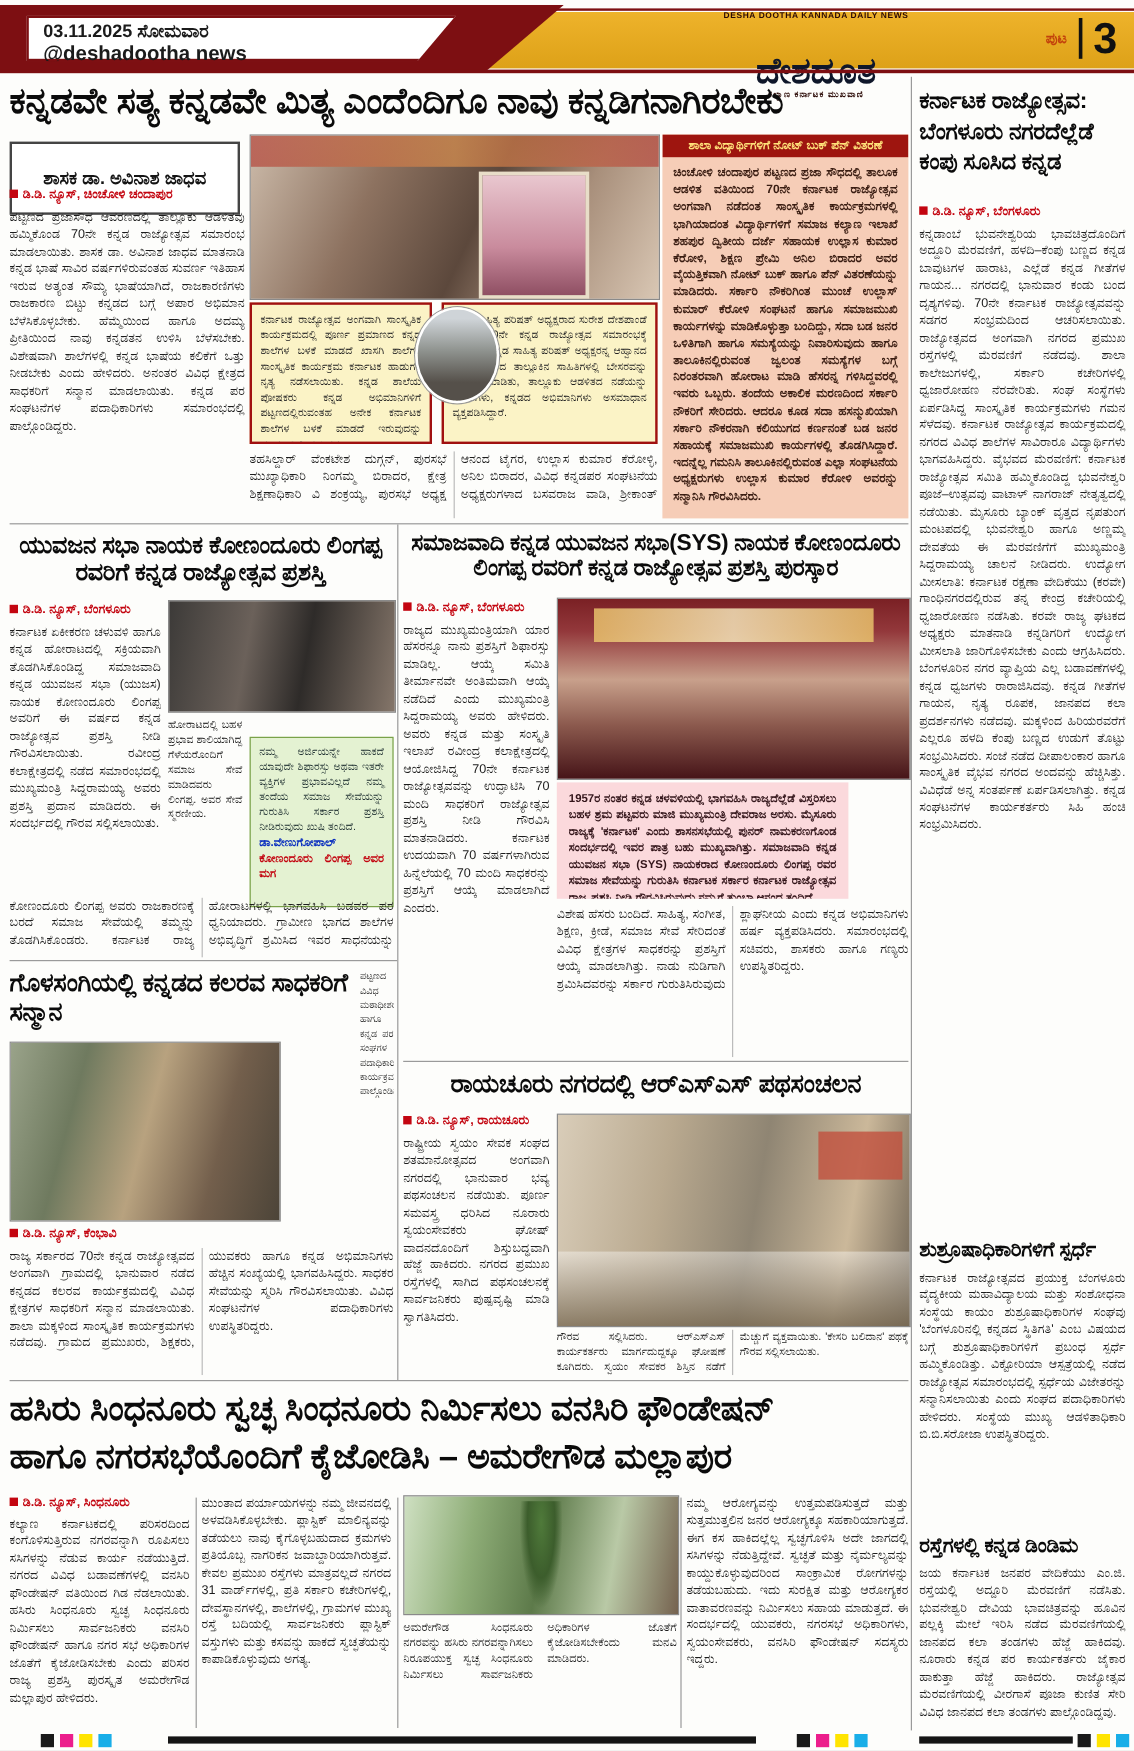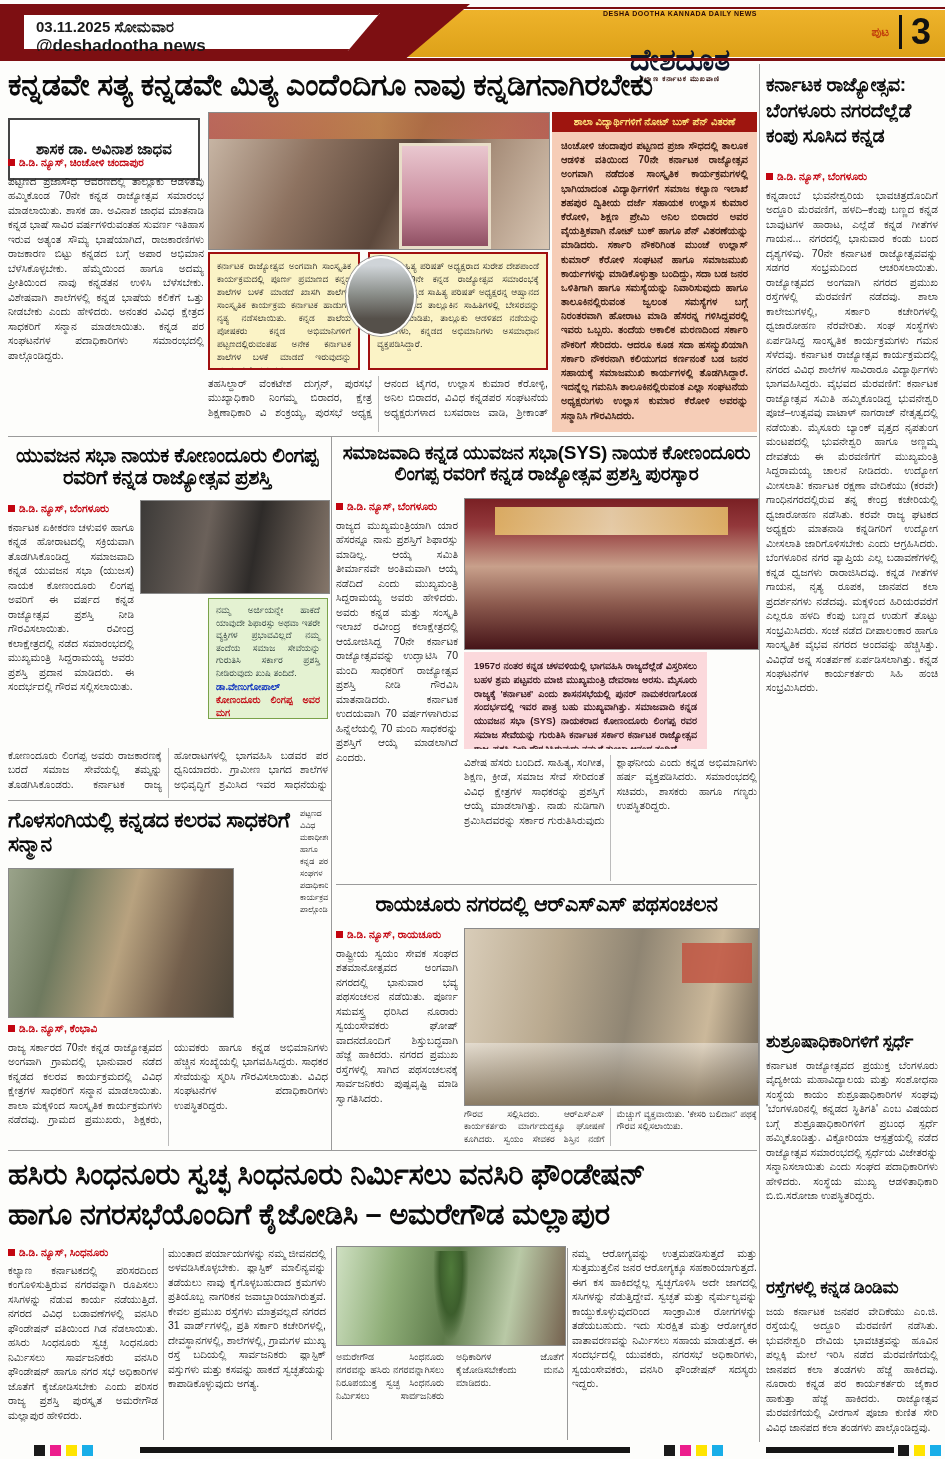--- a/index.html
+++ b/index.html
@@ -123,6 +123,7 @@
   </div>
   <div class="abs body" style="left:8px;top:520px;width:126px;height:272px;">ಕರ್ನಾಟಕ ಏಕೀಕರಣ ಚಳುವಳಿ ಹಾಗೂ ಕನ್ನಡ ಹೋರಾಟದಲ್ಲಿ ಸಕ್ರಿಯವಾಗಿ ತೊಡಗಿಸಿಕೊಂಡಿದ್ದ ಸಮಾಜವಾದಿ ಕನ್ನಡ ಯುವಜನ ಸಭಾ (ಯುಜಸ) ನಾಯಕ ಕೋಣಂದೂರು ಲಿಂಗಪ್ಪ ಅವರಿಗೆ ಈ ವರ್ಷದ ಕನ್ನಡ ರಾಜ್ಯೋತ್ಸವ ಪ್ರಶಸ್ತಿ ನೀಡಿ ಗೌರವಿಸಲಾಯಿತು. ರವೀಂದ್ರ ಕಲಾಕ್ಷೇತ್ರದಲ್ಲಿ ನಡೆದ ಸಮಾರಂಭದಲ್ಲಿ ಮುಖ್ಯಮಂತ್ರಿ ಸಿದ್ದರಾಮಯ್ಯ ಅವರು ಪ್ರಶಸ್ತಿ ಪ್ರದಾನ ಮಾಡಿದರು. ಈ ಸಂದರ್ಭದಲ್ಲಿ ಗೌರವ ಸಲ್ಲಿಸಲಾಯಿತು.</div>
   <div class="abs photo" style="left:140px;top:500px;width:188px;height:92px;background:linear-gradient(100deg,#3c3a38,#6b615a 35%,#2e2b29 60%,#85766a);"></div>
+  <div class="abs body" style="left:140px;top:598px;width:62px;height:192px;font-size:9px;">ಹೋರಾಟದಲ್ಲಿ ಬಹಳ ಪ್ರಭಾವ ಶಾಲಿಯಾಗಿದ್ದ ಗೆಳೆಯರೊಂದಿಗೆ ಸಮಾಜ ಸೇವೆ ಮಾಡಿದವರು ಲಿಂಗಪ್ಪ. ಅವರ ಸೇವೆ ಸ್ಮರಣೀಯ.</div>
   <div class="abs greenbox" style="left:208px;top:598px;width:120px;height:121px;box-sizing:border-box;">
     <div>ನಮ್ಮ ಅರ್ಜಿಯನ್ನೇ ಹಾಕದೆ ಯಾವುದೇ ಶಿಫಾರಸ್ಸು ಅಥವಾ ಇತರೇ ವ್ಯಕ್ತಿಗಳ ಪ್ರಭಾವವಿಲ್ಲದೆ ನಮ್ಮ ತಂದೆಯ ಸಮಾಜ ಸೇವೆಯನ್ನು ಗುರುತಿಸಿ ಸರ್ಕಾರ ಪ್ರಶಸ್ತಿ ನೀಡಿರುವುದು ಖುಷಿ ತಂದಿದೆ.</div>
     <div class="gb-name">ಡಾ.ವೇಣುಗೋಪಾಲ್</div>

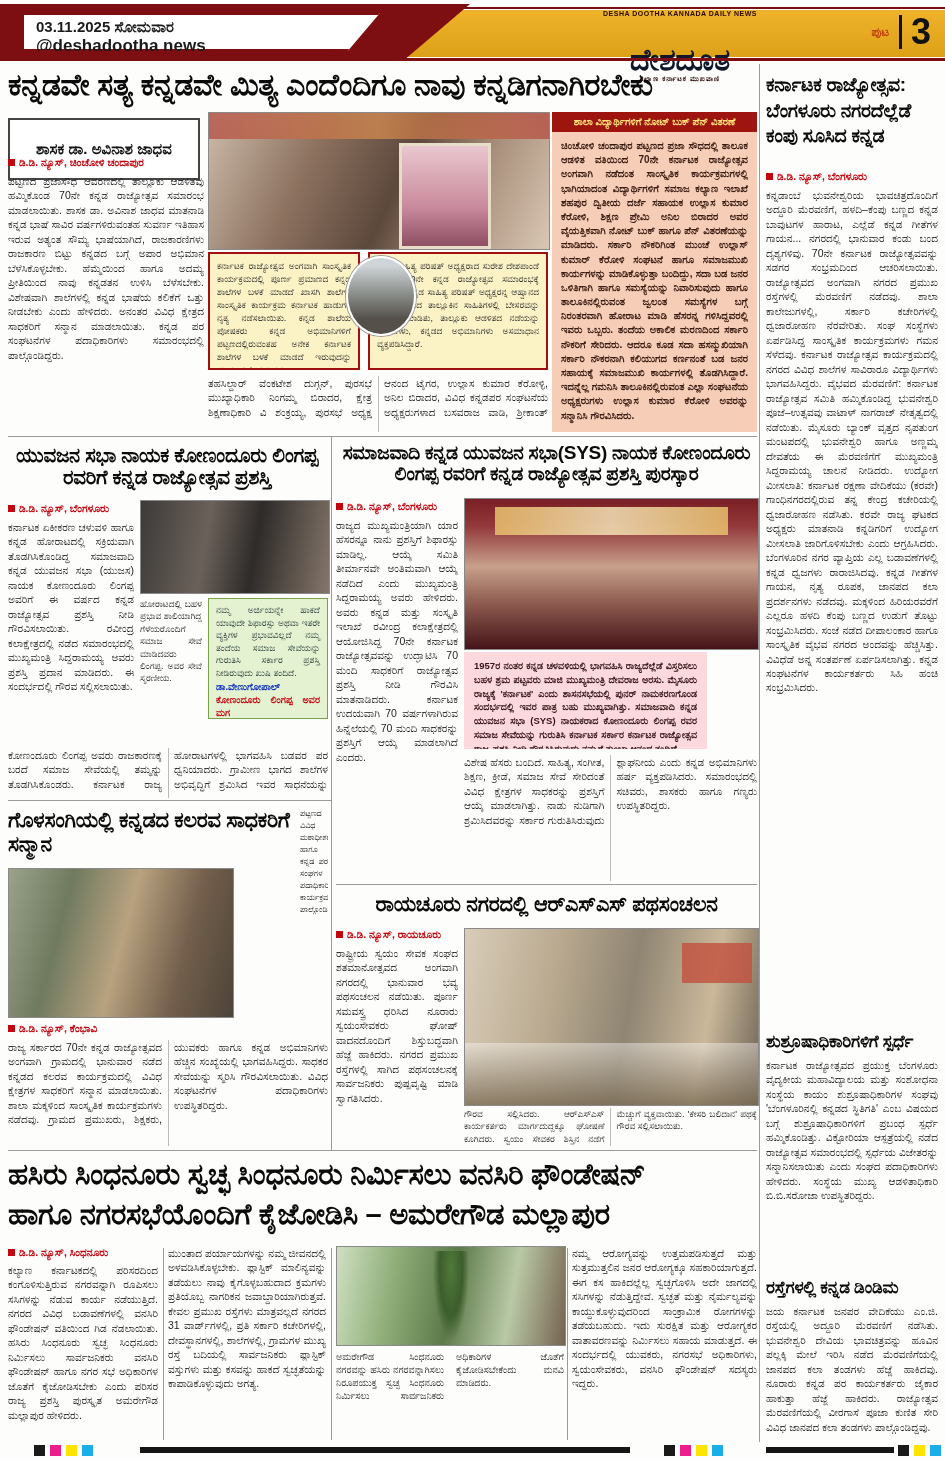--- a/index.html
+++ b/index.html
@@ -124,7 +124,7 @@
   <div class="abs body" style="left:8px;top:520px;width:126px;height:272px;">ಕರ್ನಾಟಕ ಏಕೀಕರಣ ಚಳುವಳಿ ಹಾಗೂ ಕನ್ನಡ ಹೋರಾಟದಲ್ಲಿ ಸಕ್ರಿಯವಾಗಿ ತೊಡಗಿಸಿಕೊಂಡಿದ್ದ ಸಮಾಜವಾದಿ ಕನ್ನಡ ಯುವಜನ ಸಭಾ (ಯುಜಸ) ನಾಯಕ ಕೋಣಂದೂರು ಲಿಂಗಪ್ಪ ಅವರಿಗೆ ಈ ವರ್ಷದ ಕನ್ನಡ ರಾಜ್ಯೋತ್ಸವ ಪ್ರಶಸ್ತಿ ನೀಡಿ ಗೌರವಿಸಲಾಯಿತು. ರವೀಂದ್ರ ಕಲಾಕ್ಷೇತ್ರದಲ್ಲಿ ನಡೆದ ಸಮಾರಂಭದಲ್ಲಿ ಮುಖ್ಯಮಂತ್ರಿ ಸಿದ್ದರಾಮಯ್ಯ ಅವರು ಪ್ರಶಸ್ತಿ ಪ್ರದಾನ ಮಾಡಿದರು. ಈ ಸಂದರ್ಭದಲ್ಲಿ ಗೌರವ ಸಲ್ಲಿಸಲಾಯಿತು.</div>
   <div class="abs photo" style="left:140px;top:500px;width:188px;height:92px;background:linear-gradient(100deg,#3c3a38,#6b615a 35%,#2e2b29 60%,#85766a);"></div>
   <div class="abs body" style="left:140px;top:598px;width:62px;height:192px;font-size:9px;">ಹೋರಾಟದಲ್ಲಿ ಬಹಳ ಪ್ರಭಾವ ಶಾಲಿಯಾಗಿದ್ದ ಗೆಳೆಯರೊಂದಿಗೆ ಸಮಾಜ ಸೇವೆ ಮಾಡಿದವರು ಲಿಂಗಪ್ಪ. ಅವರ ಸೇವೆ ಸ್ಮರಣೀಯ.</div>
-  <div class="abs greenbox" style="left:208px;top:598px;width:120px;height:121px;box-sizing:border-box;">
+  <div class="abs greenbox" style="left:208px;top:614px;width:120px;height:142px;box-sizing:border-box;">
     <div>ನಮ್ಮ ಅರ್ಜಿಯನ್ನೇ ಹಾಕದೆ ಯಾವುದೇ ಶಿಫಾರಸ್ಸು ಅಥವಾ ಇತರೇ ವ್ಯಕ್ತಿಗಳ ಪ್ರಭಾವವಿಲ್ಲದೆ ನಮ್ಮ ತಂದೆಯ ಸಮಾಜ ಸೇವೆಯನ್ನು ಗುರುತಿಸಿ ಸರ್ಕಾರ ಪ್ರಶಸ್ತಿ ನೀಡಿರುವುದು ಖುಷಿ ತಂದಿದೆ.</div>
     <div class="gb-name">ಡಾ.ವೇಣುಗೋಪಾಲ್</div>
     <div class="gb-role">ಕೋಣಂದೂರು ಲಿಂಗಪ್ಪ ಅವರ ಮಗ</div>

